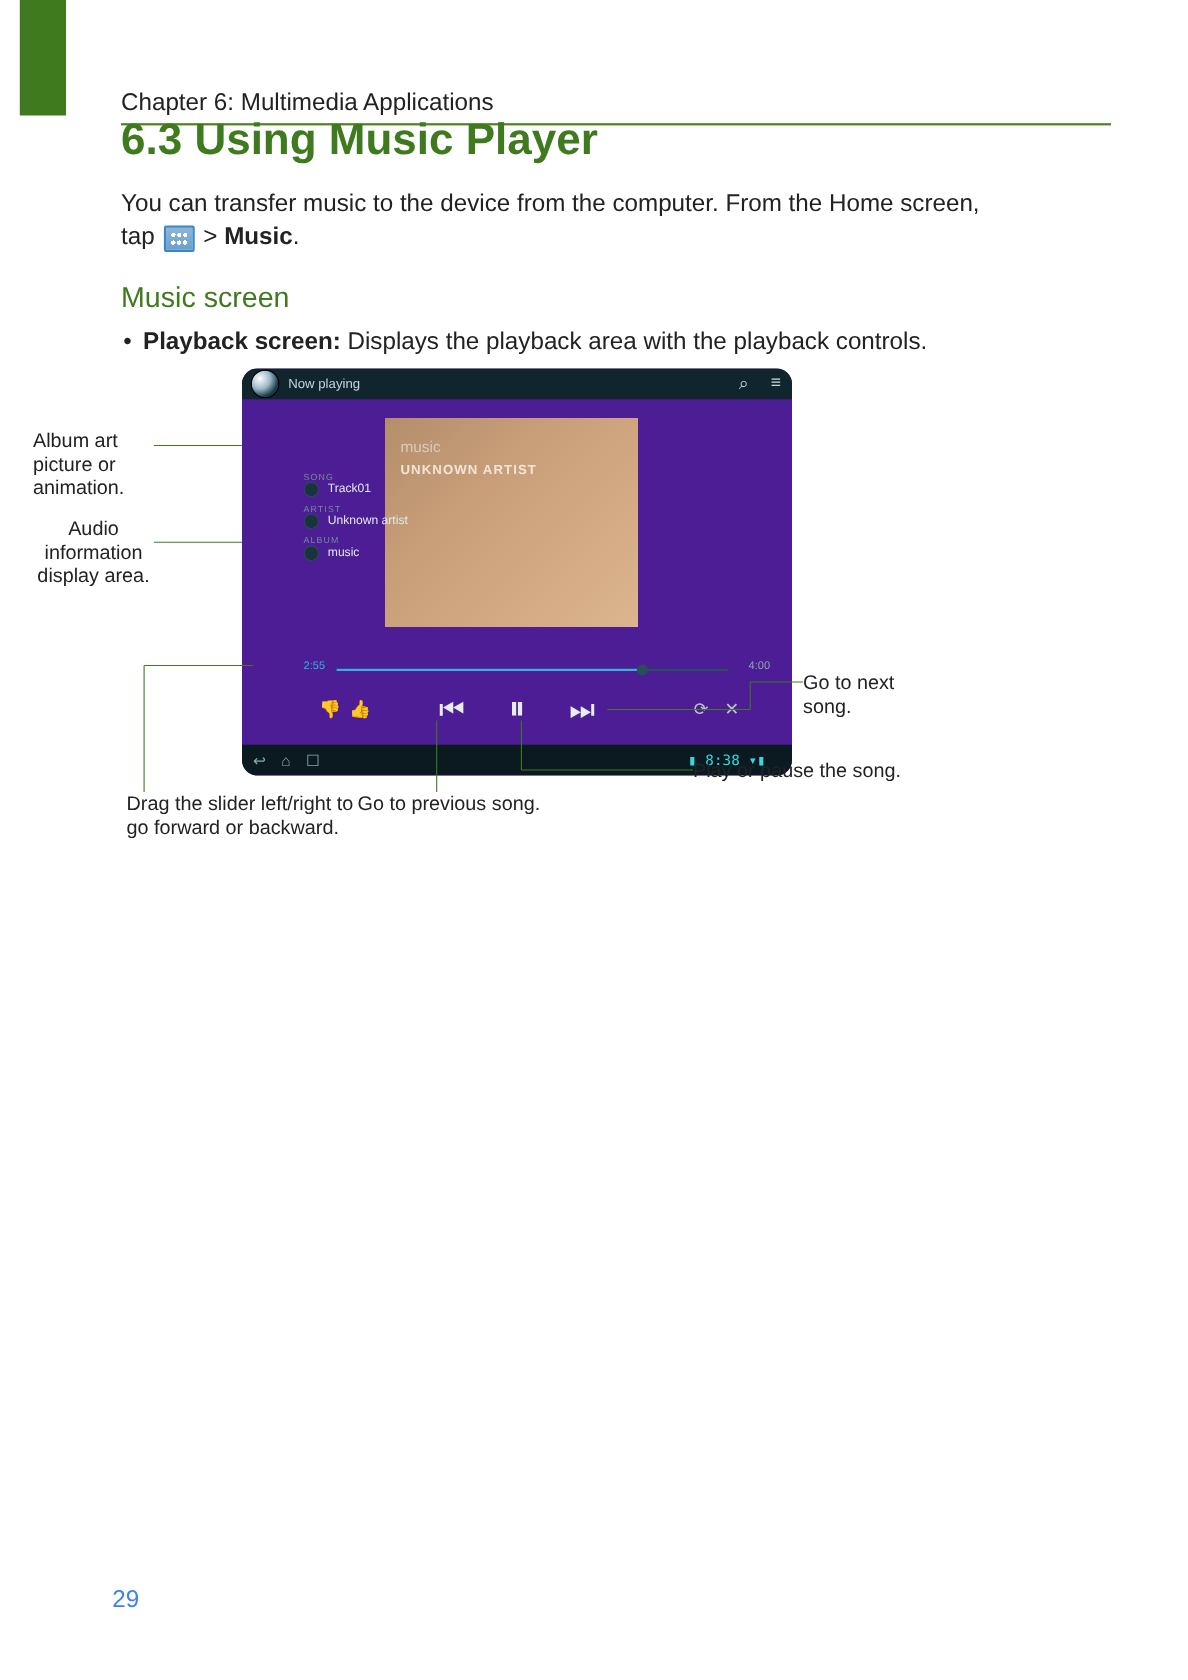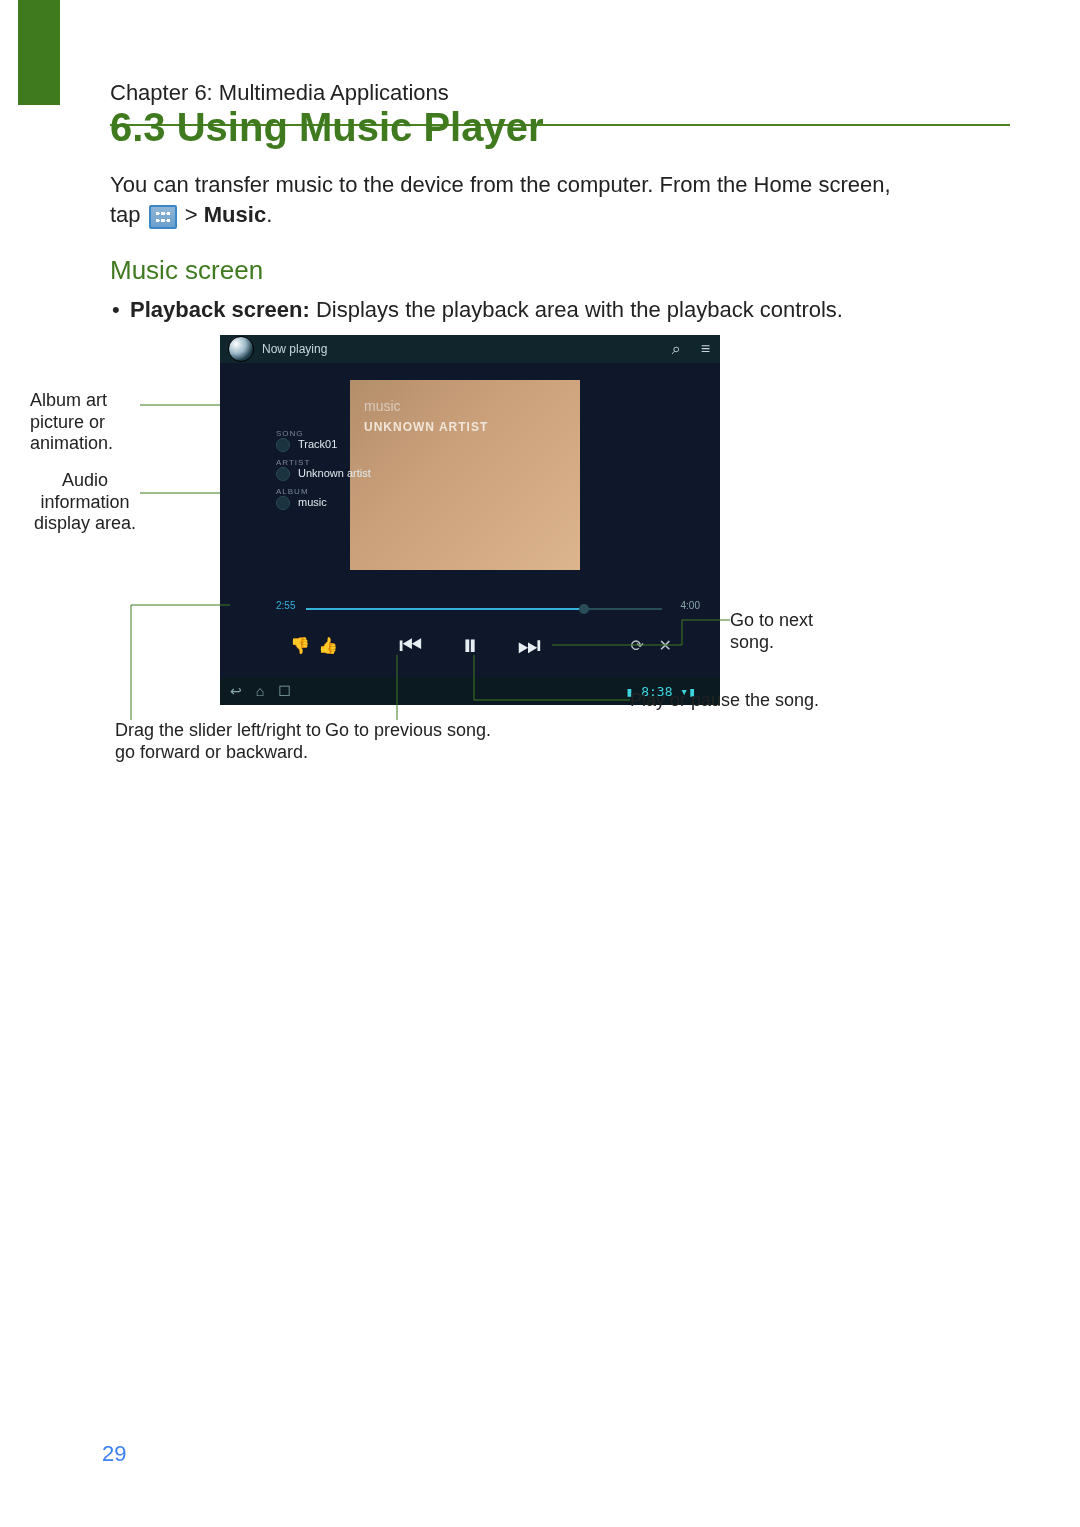--- a/index.html
+++ b/index.html
@@ -5,7 +5,7 @@
   html,body{margin:0;padding:0;background:#fff;font-family:Arial,Helvetica,sans-serif;color:#222}
   .page{position:relative;width:1080px;height:1527px;margin:0 auto;box-sizing:border-box}
   .side-tab{position:absolute;left:18px;top:0;width:42px;height:105px;background:#3f7a1f}
-  .chapter-bar{position:absolute;left:110px;top:80px;right:70px;border-bottom:2px solid #4a821f;padding-bottom:18px;font-size:22px;color:#222}
+  .chapter-bar{position:absolute;left:110px;top:80px;right:70px;border-bottom:2px solid #4a821f;padding-bottom:6px;font-size:22px;color:#222}
   .h1{position:absolute;left:110px;top:105px;font-size:40px;font-weight:bold;color:#3f7a1f}
   .intro{position:absolute;left:110px;top:170px;right:90px;font-size:22px;line-height:1.35;color:#222}
   .apps-icon{display:inline-block;vertical-align:middle;width:24px;height:20px;border:2px solid #3a87c7;border-radius:2px;position:relative;margin:0 2px -3px 2px;background:linear-gradient(#8fb5d6,#6aa0cd)}

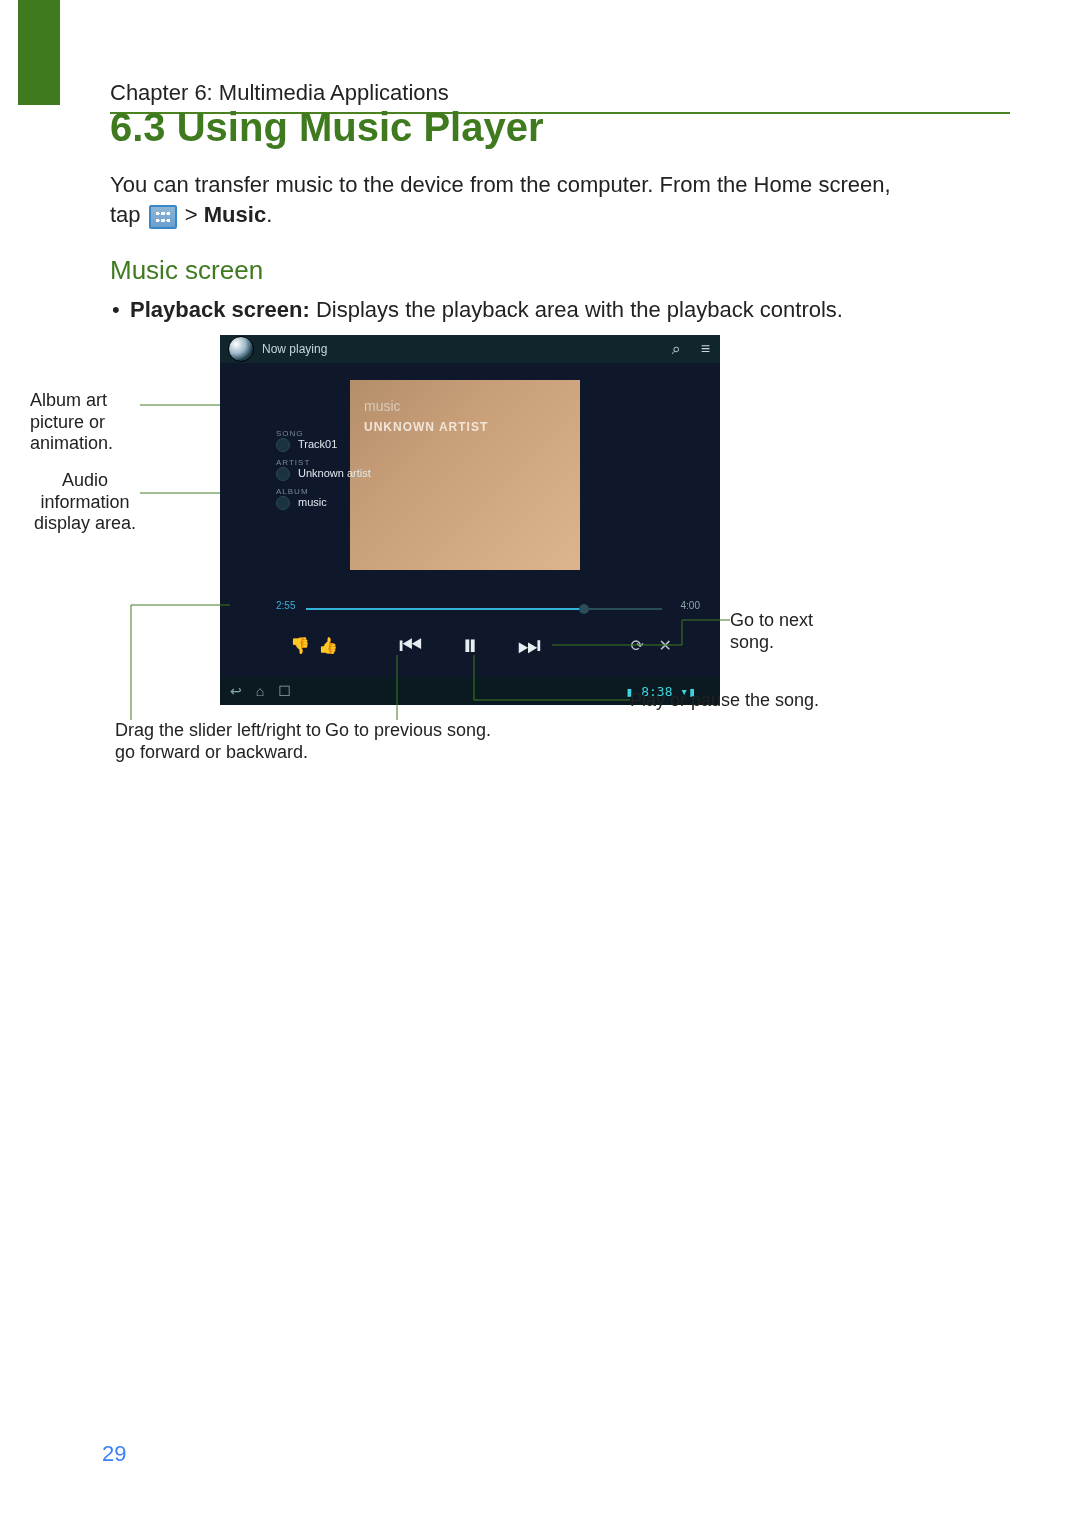--- a/index.html
+++ b/index.html
@@ -20,7 +20,7 @@
   .bullet{position:absolute;left:130px;top:295px;right:90px;font-size:22px;line-height:1.35}
   .bullet::before{content:"•";position:absolute;left:-18px}
   .fig-wrap{position:absolute;left:110px;top:335px;width:820px;height:430px}
-  .device{position:absolute;left:110px;top:0;width:500px;height:370px;background:#0f172a;border-radius:0;overflow:hidden}
+  .device{position:absolute;left:110px;top:0;width:500px;height:370px;background:#4c1d95;border-radius:14px;overflow:hidden}
   .topbar{position:absolute;left:0;top:0;right:0;height:28px;background:#11252d;display:flex;align-items:center;color:#c8d6dc;font-size:12px}
   .hp{width:24px;height:24px;border-radius:50%;background:radial-gradient(circle at 30% 30%,#fff,#9bb8c8 40%,#1d3a49 70%);margin:0 8px;border:1px solid #000}
   .sp{flex:1}

